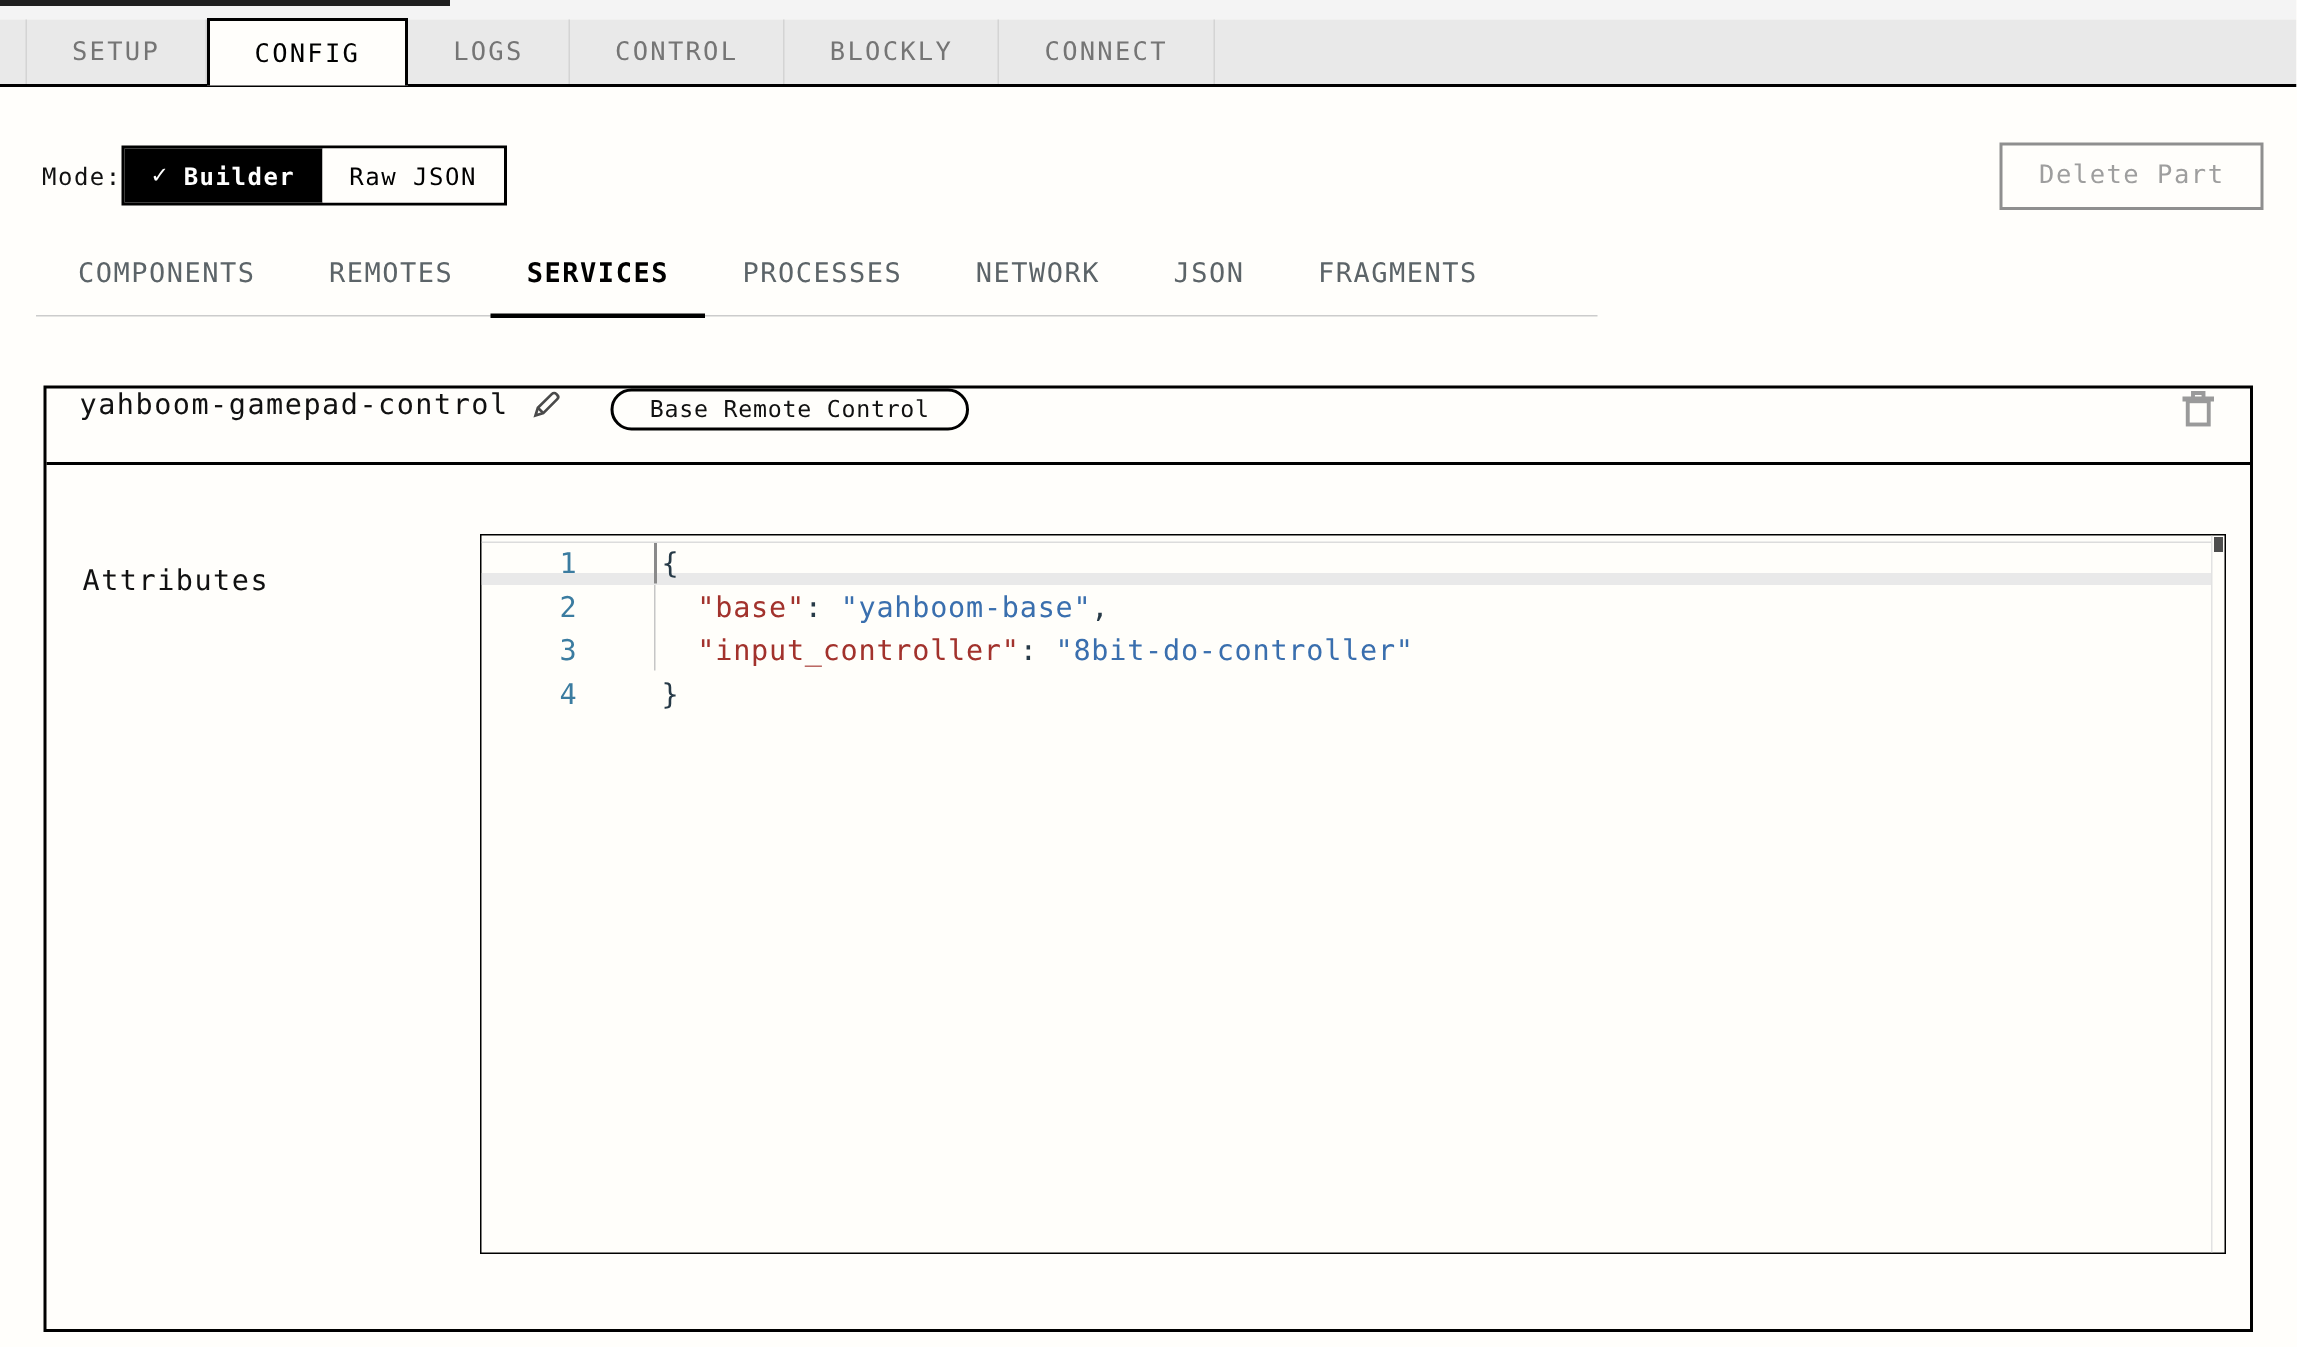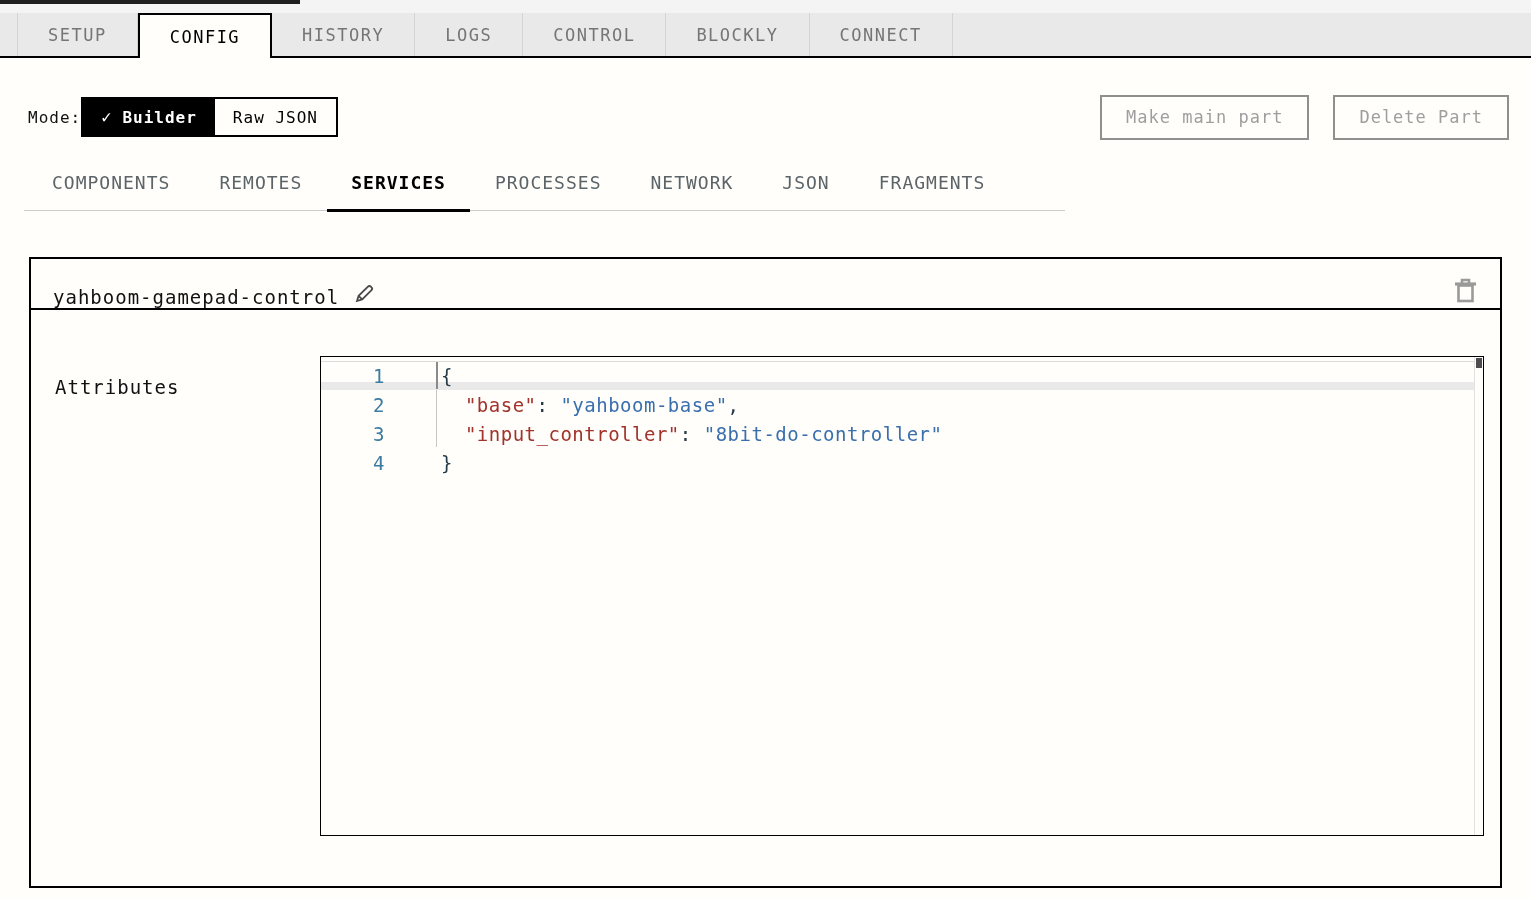--- a/index.html
+++ b/index.html
@@ -18,7 +18,7 @@
   .tabbar {
     position: absolute; top: 13px; left: 0; right: 0; height: 45px;
     background: #e9e9e9; border-bottom: 2px solid #000;
-    display: flex; align-items: flex-start; padding-left: 17px;
+    display: flex; align-items: center; padding-left: 17px;
   }
   .tab {
     display: flex; align-items: center; padding: 0 30px;

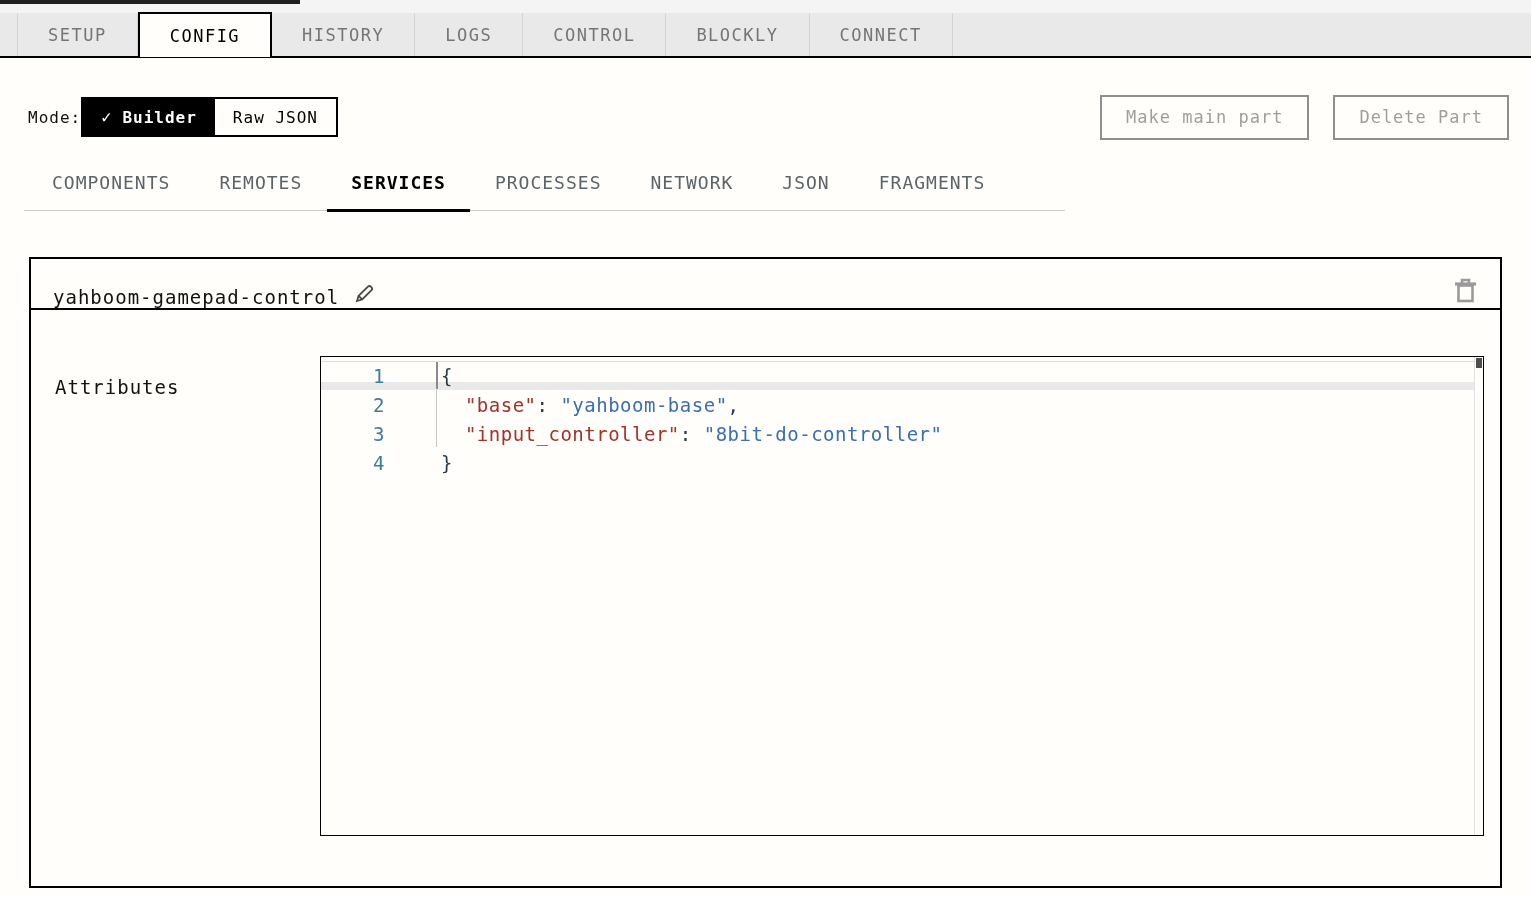--- a/index.html
+++ b/index.html
@@ -114,7 +114,6 @@
 <div class="tabbar">
   <div class="tab">SETUP</div>
   <div class="tab active">CONFIG</div>
-  <div class="tab">HISTORY</div>
   <div class="tab">LOGS</div>
   <div class="tab">CONTROL</div>
   <div class="tab">BLOCKLY</div>

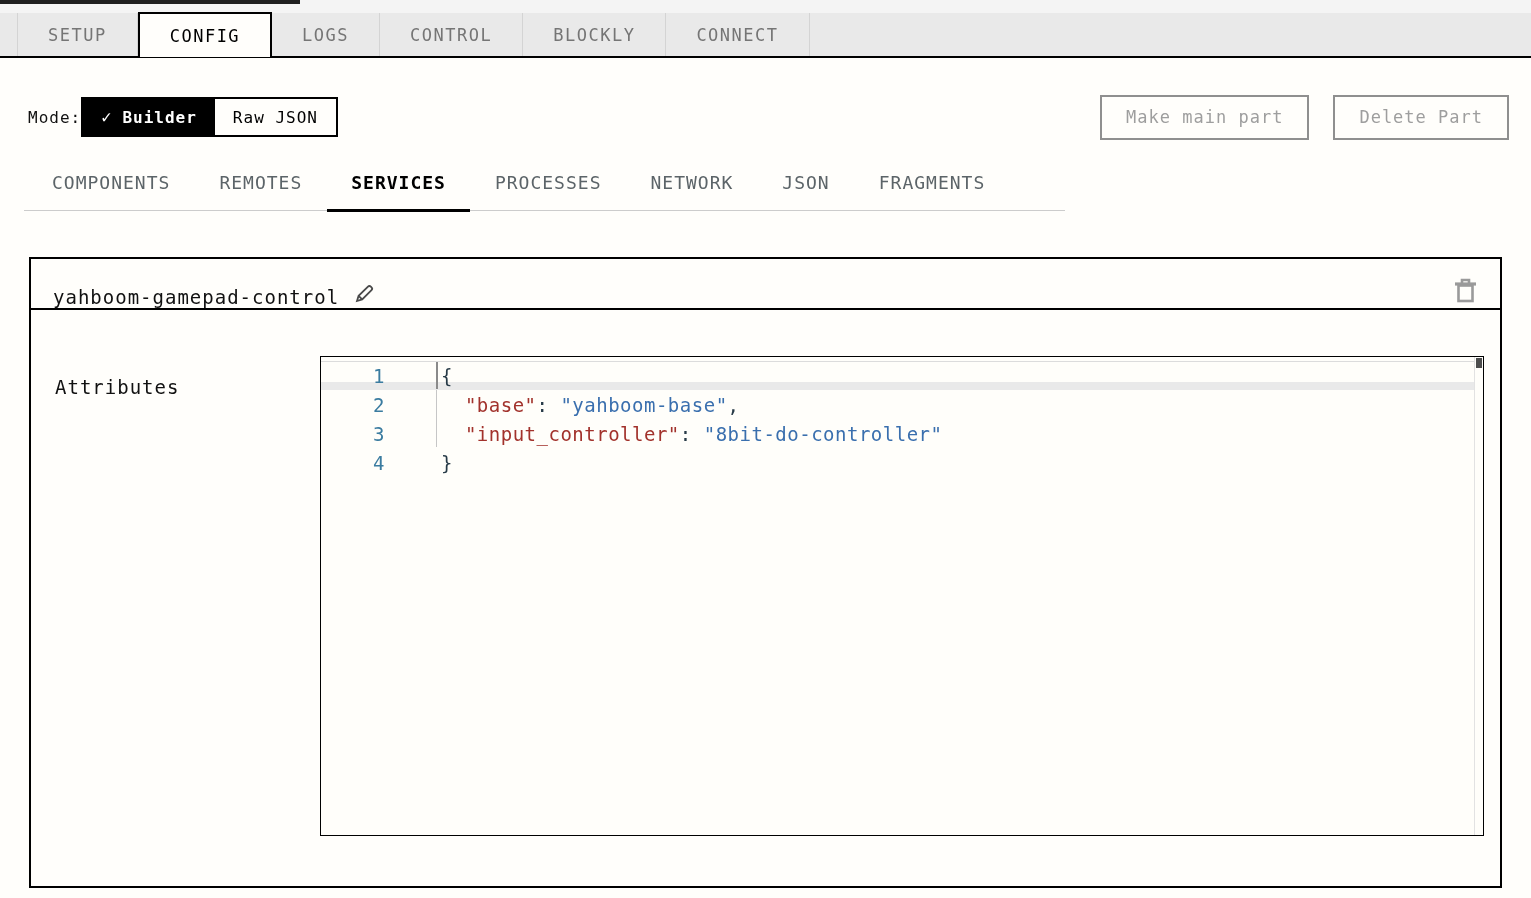--- a/index.html
+++ b/index.html
@@ -132,7 +132,6 @@
     </div>
   </div>
   <div class="spacer"></div>
-  <button class="ghost-btn">Make main part</button>
   <button class="ghost-btn">Delete Part</button>
 </div>
 

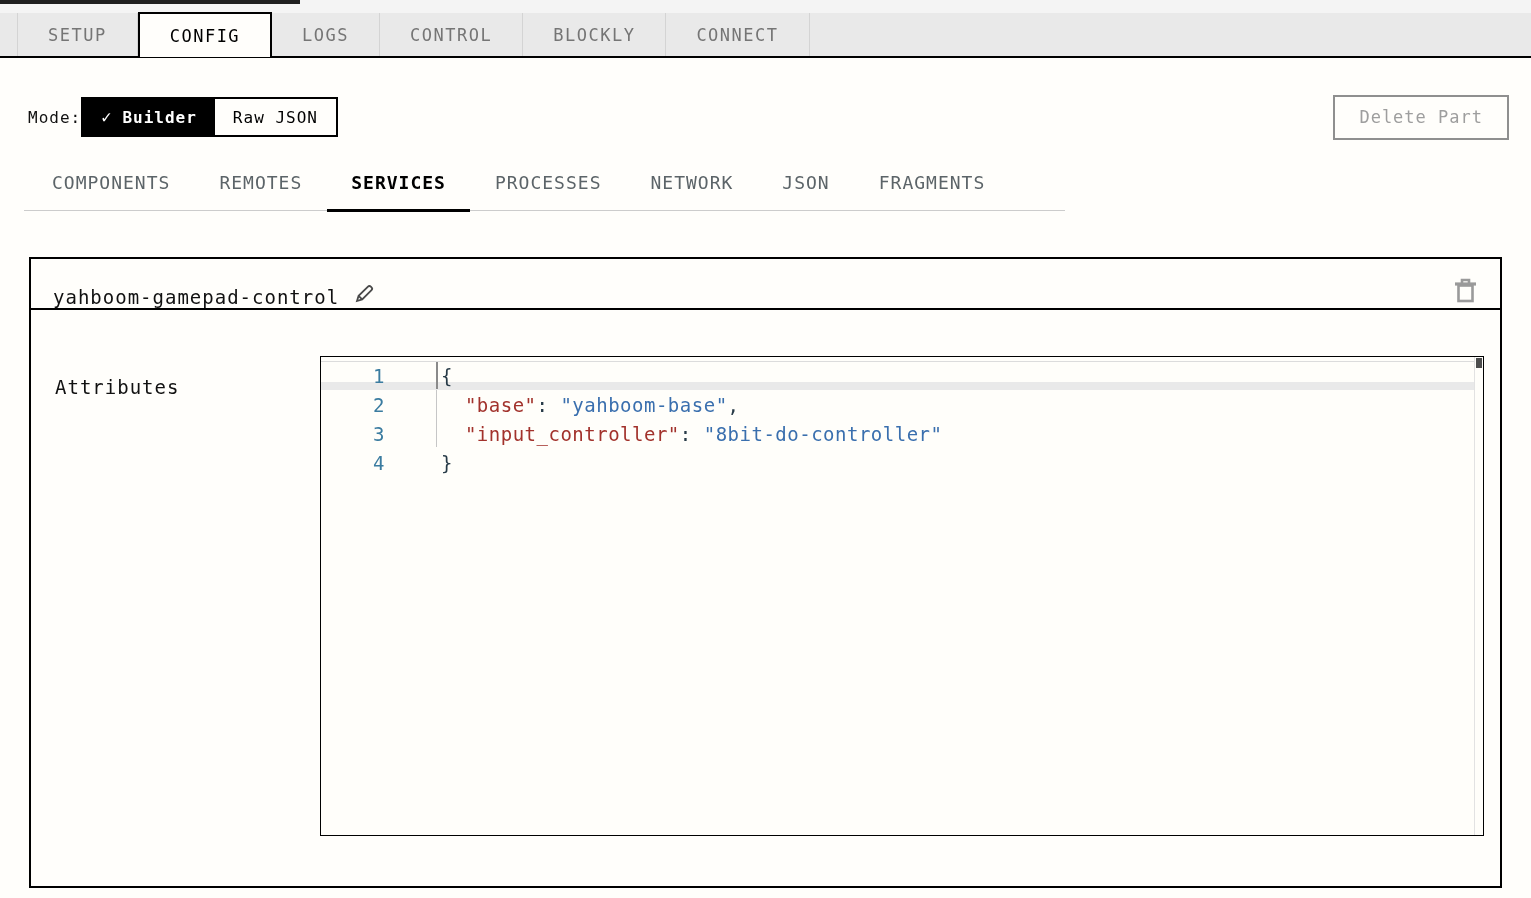--- a/index.html
+++ b/index.html
@@ -73,7 +73,7 @@
   }
   .card-header {
     height: 51px; border-bottom: 2px solid #000;
-    display: flex; align-items: flex-end; padding: 0 22px;
+    display: flex; align-items: flex-start; padding: 0 22px;
   }
   .card-title { font-size: 19px; letter-spacing: 1px; color: #111; }
   .pencil-btn { margin-left: 14px; display: flex; align-items: center; cursor: pointer; background: none; border: none; }

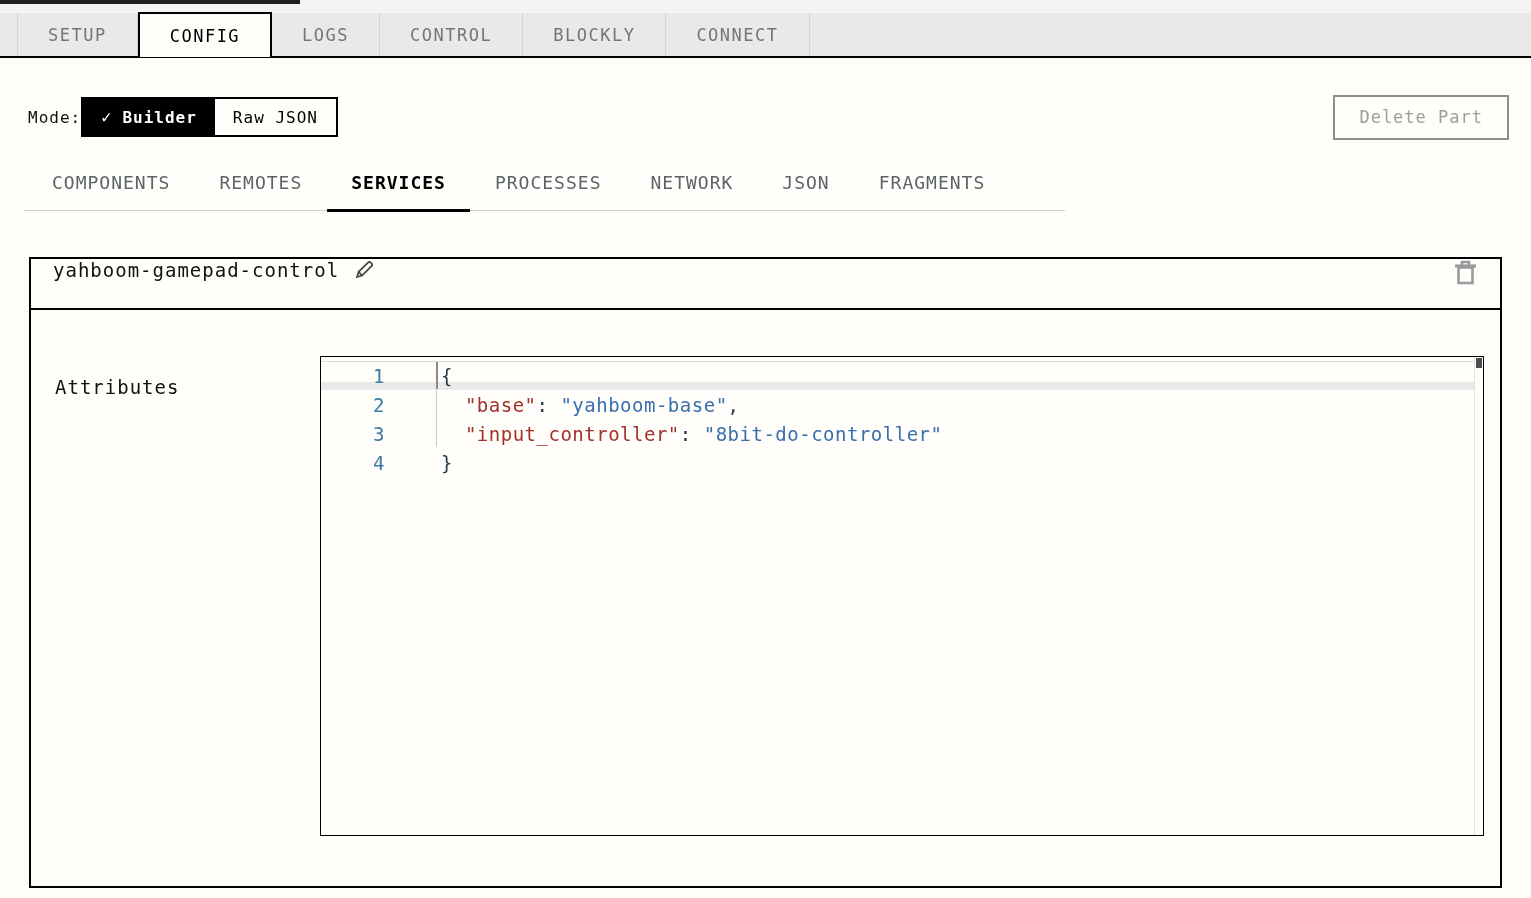--- a/index.html
+++ b/index.html
@@ -156,6 +156,9 @@
         </svg>
       </span>
     </button>
+    <div class="type-pill">
+      <span>Base Remote Control</span>
+    </div>
     <div class="spacer"></div>
     <button class="trash-btn">
       <span>

